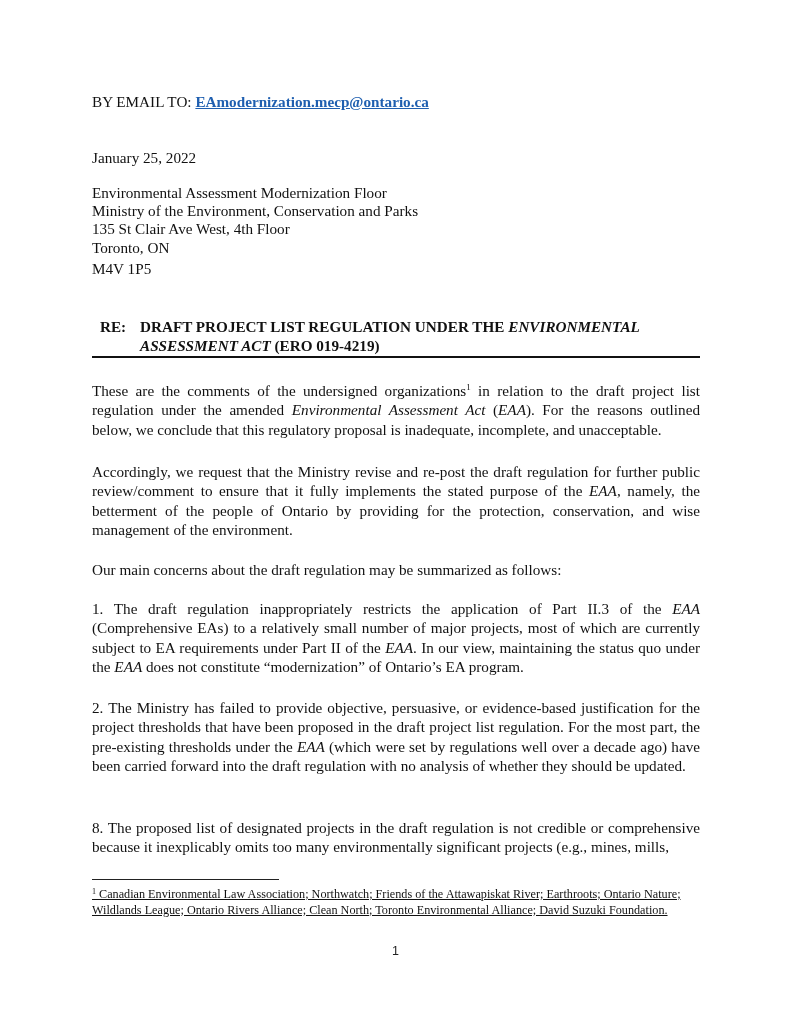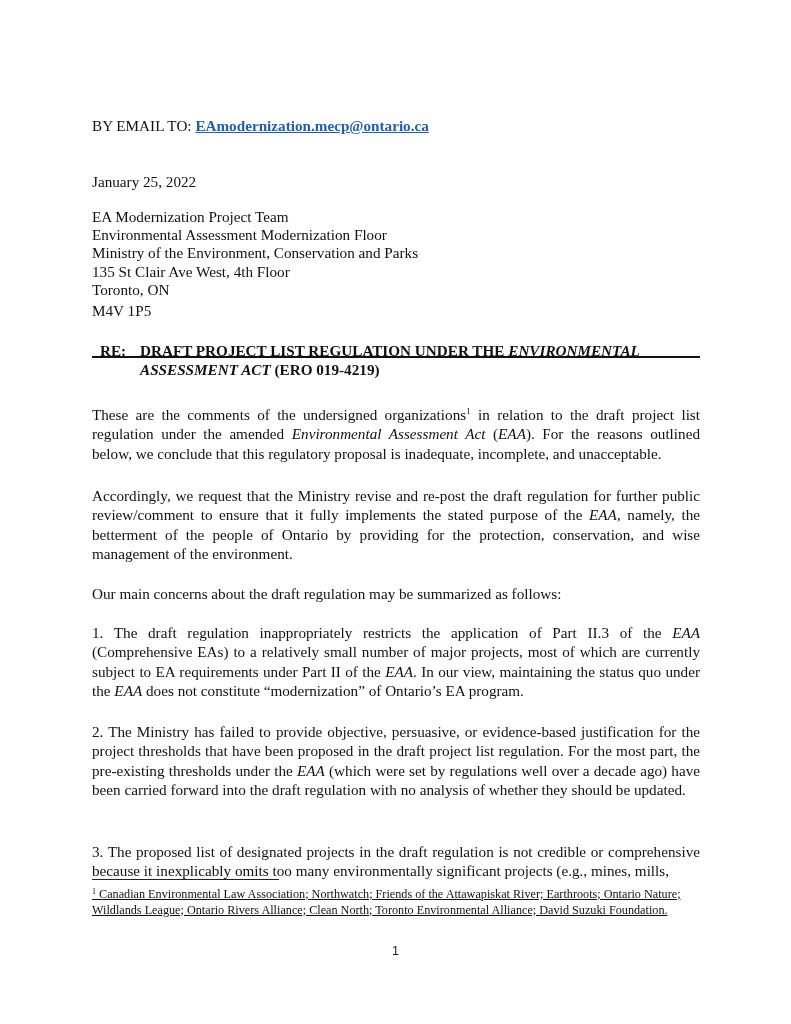--- a/index.html
+++ b/index.html
@@ -9,7 +9,7 @@
     }
     .page { position: absolute; left: 0; top: 0; width: 791px; height: 1024px; }
     .abs { position: absolute; }
-    .t { font-size: 15.2px; line-height: 20px; margin-top: 24px; }
+    .t { font-size: 15.2px; line-height: 20px; }
     .email-line { left: 92px; top: 92px; }
     .email-link { color: #1f5fb0; font-weight: bold; text-decoration: underline; }
     .date { left: 92px; top: 148px; }

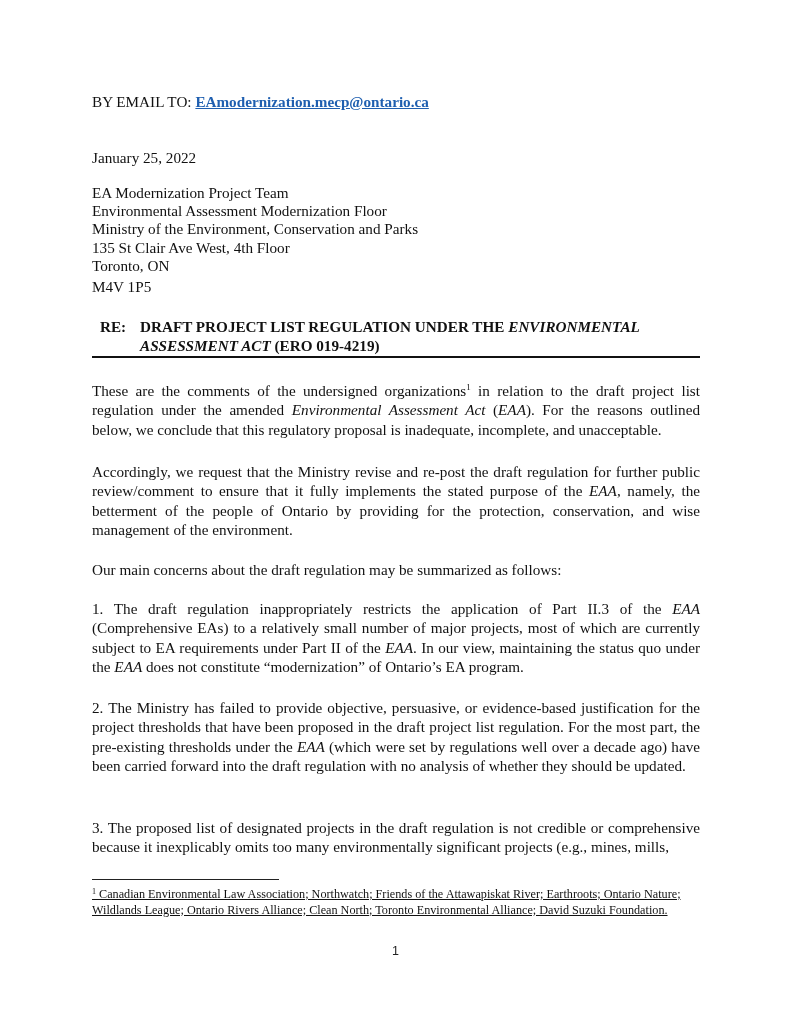--- a/index.html
+++ b/index.html
@@ -46,7 +46,6 @@
   <div class="abs t date">January 25, 2022</div>
 
   <div class="abs t addr">
-    <div>EA Modernization Project Team</div>
     <div>Environmental Assessment Modernization Floor</div>
     <div>Ministry of the Environment, Conservation and Parks</div>
     <div>135 St Clair Ave West, 4th Floor</div>

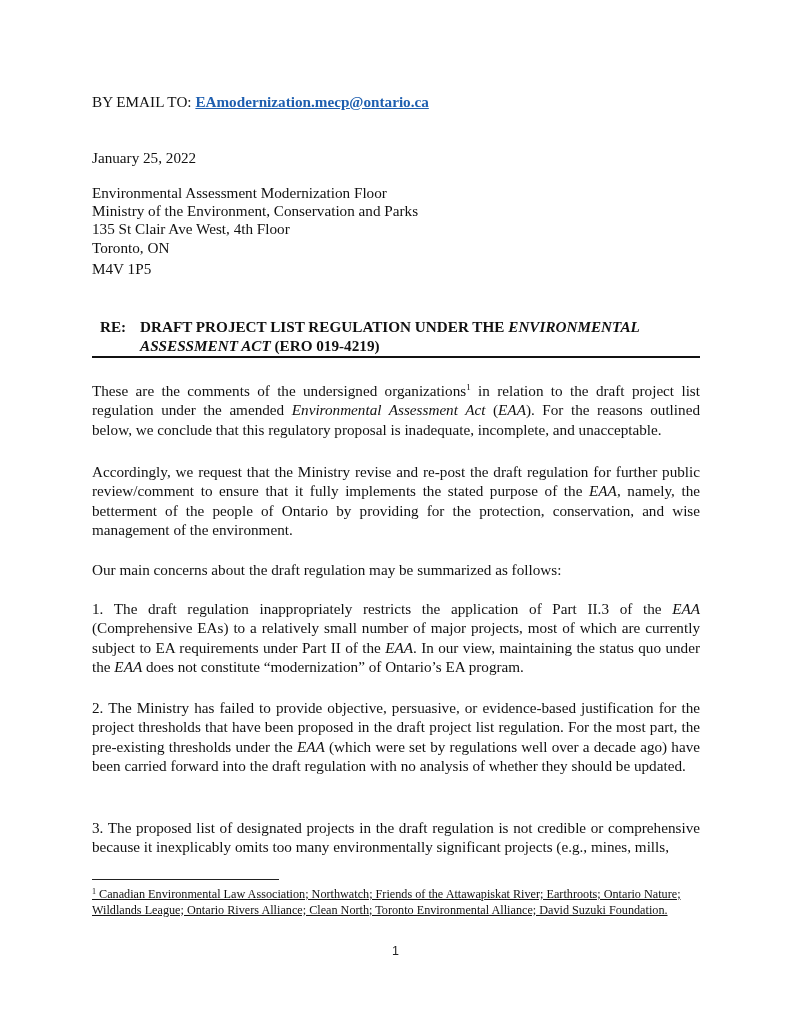--- a/index.html
+++ b/index.html
@@ -69,7 +69,7 @@
 
   <div class="abs t para p5"><span>2. The Ministry has failed to provide objective, persuasive, or evidence-based justification for the project thresholds that have been proposed in the draft project list regulation. For the most part, the pre-existing thresholds under the </span><i>EAA</i><span> (which were set by regulations well over a decade ago) have been carried forward into the draft regulation with no analysis of whether they should be updated.</span></div>
 
-  <div class="abs t para p6">3. The proposed list of designated projects in the draft regulation is not credible or comprehensive because it inexplicably omits too many environmentally significant projects (e.g., mines, mills,</div>
+  <div class="abs t para p6">8. The proposed list of designated projects in the draft regulation is not credible or comprehensive because it inexplicably omits too many environmentally significant projects (e.g., mines, mills,</div>
 
   <div class="abs fn-rule"></div>
   <div class="abs footnote"><sup>1</sup><span> Canadian Environmental Law Association; Northwatch; Friends of the Attawapiskat River; Earthroots; Ontario Nature; Wildlands League; Ontario Rivers Alliance; Clean North; Toronto Environmental Alliance; David Suzuki Foundation.</span></div>

